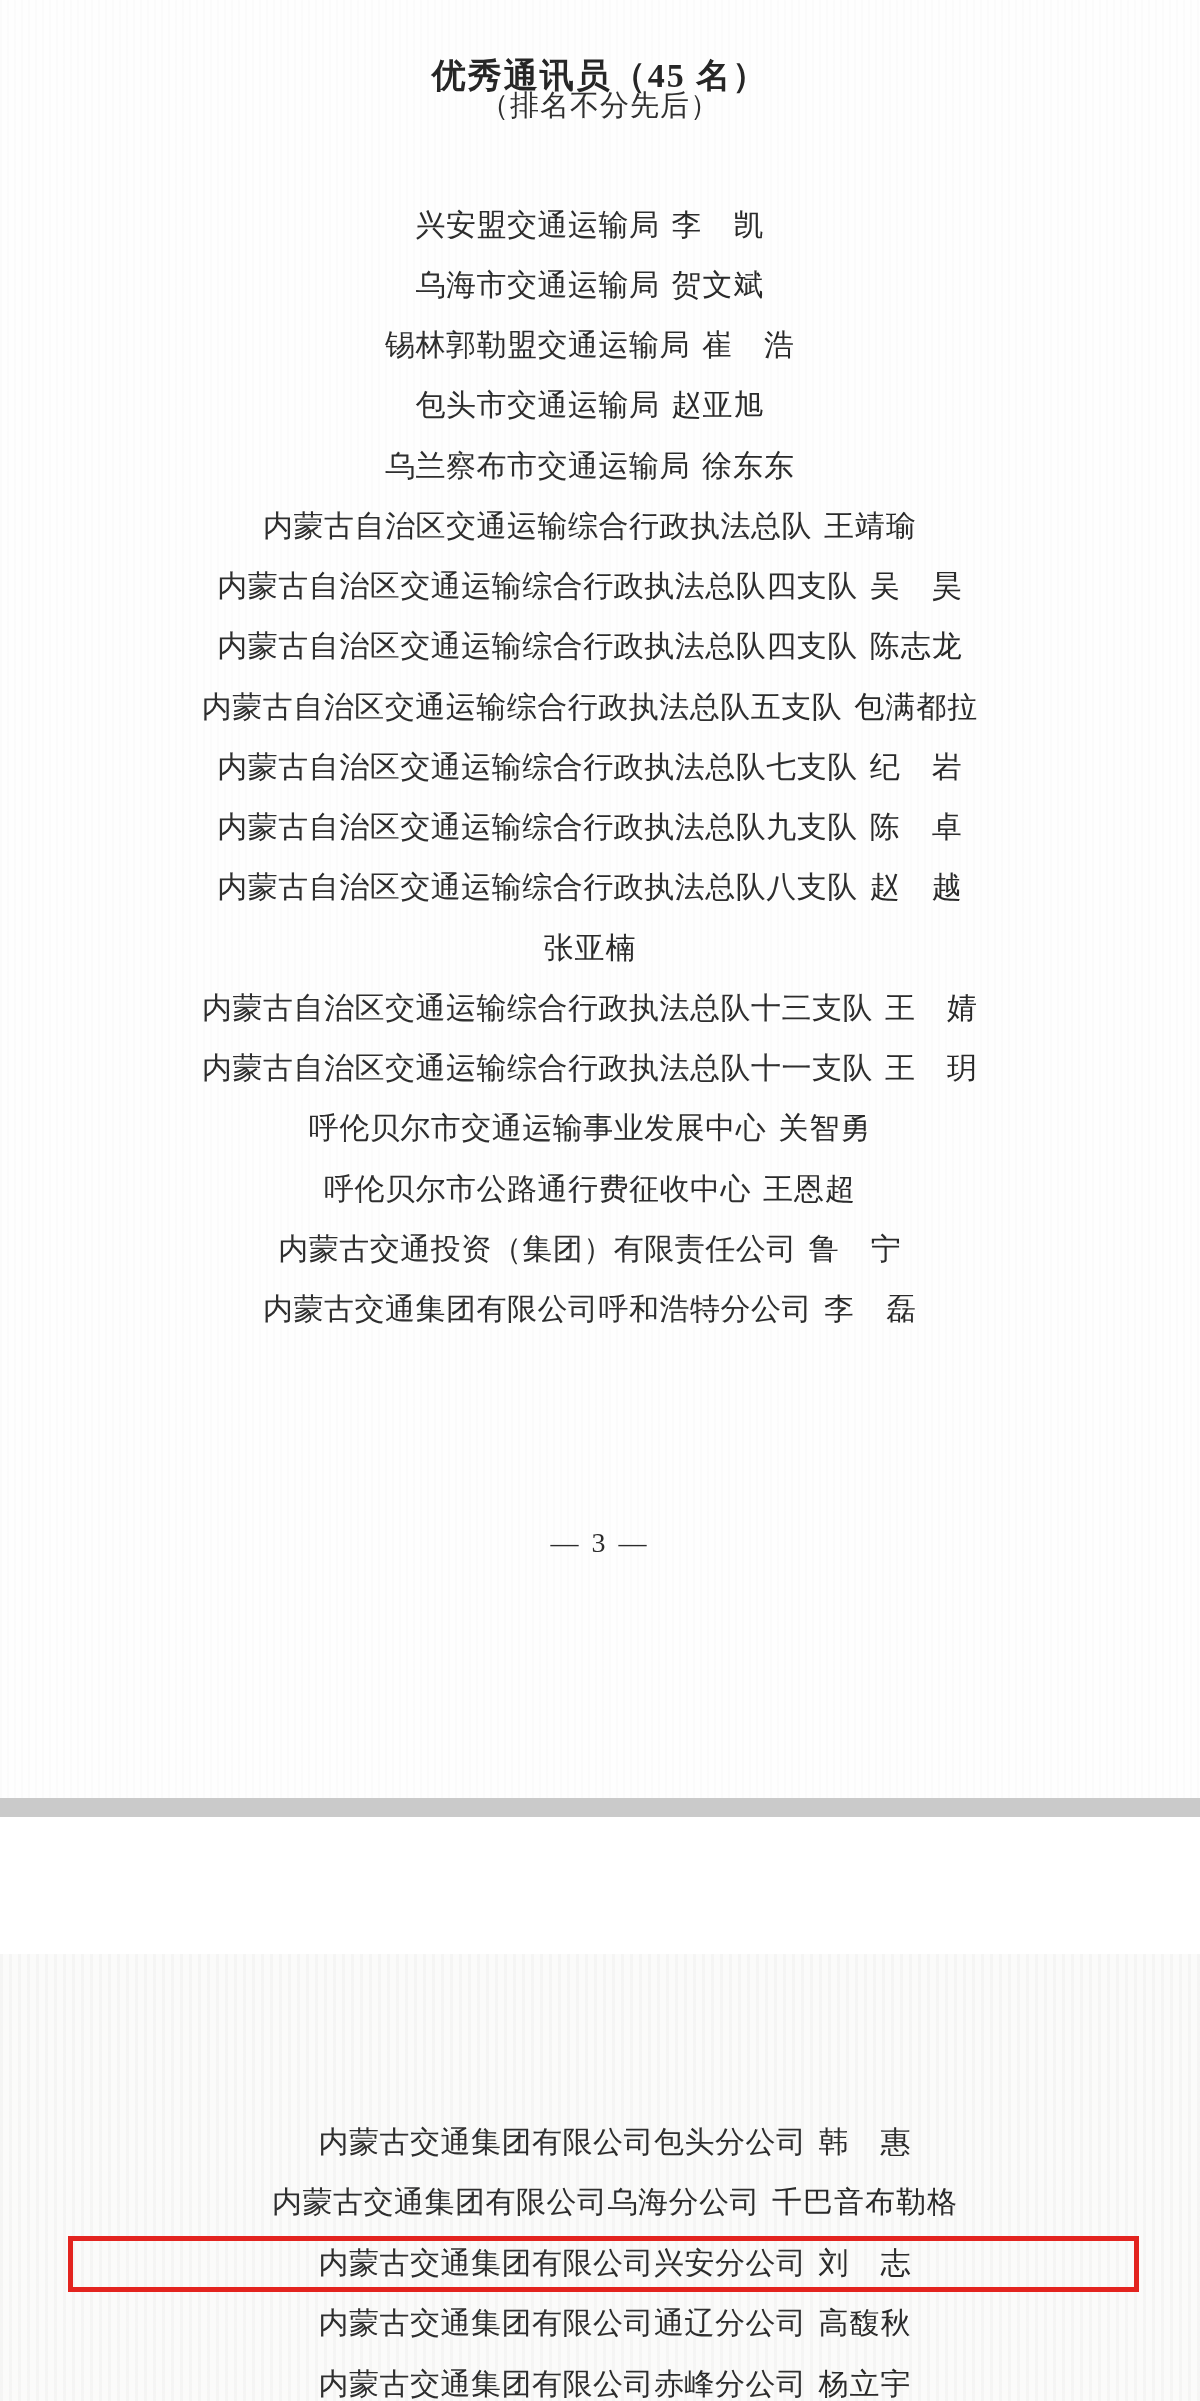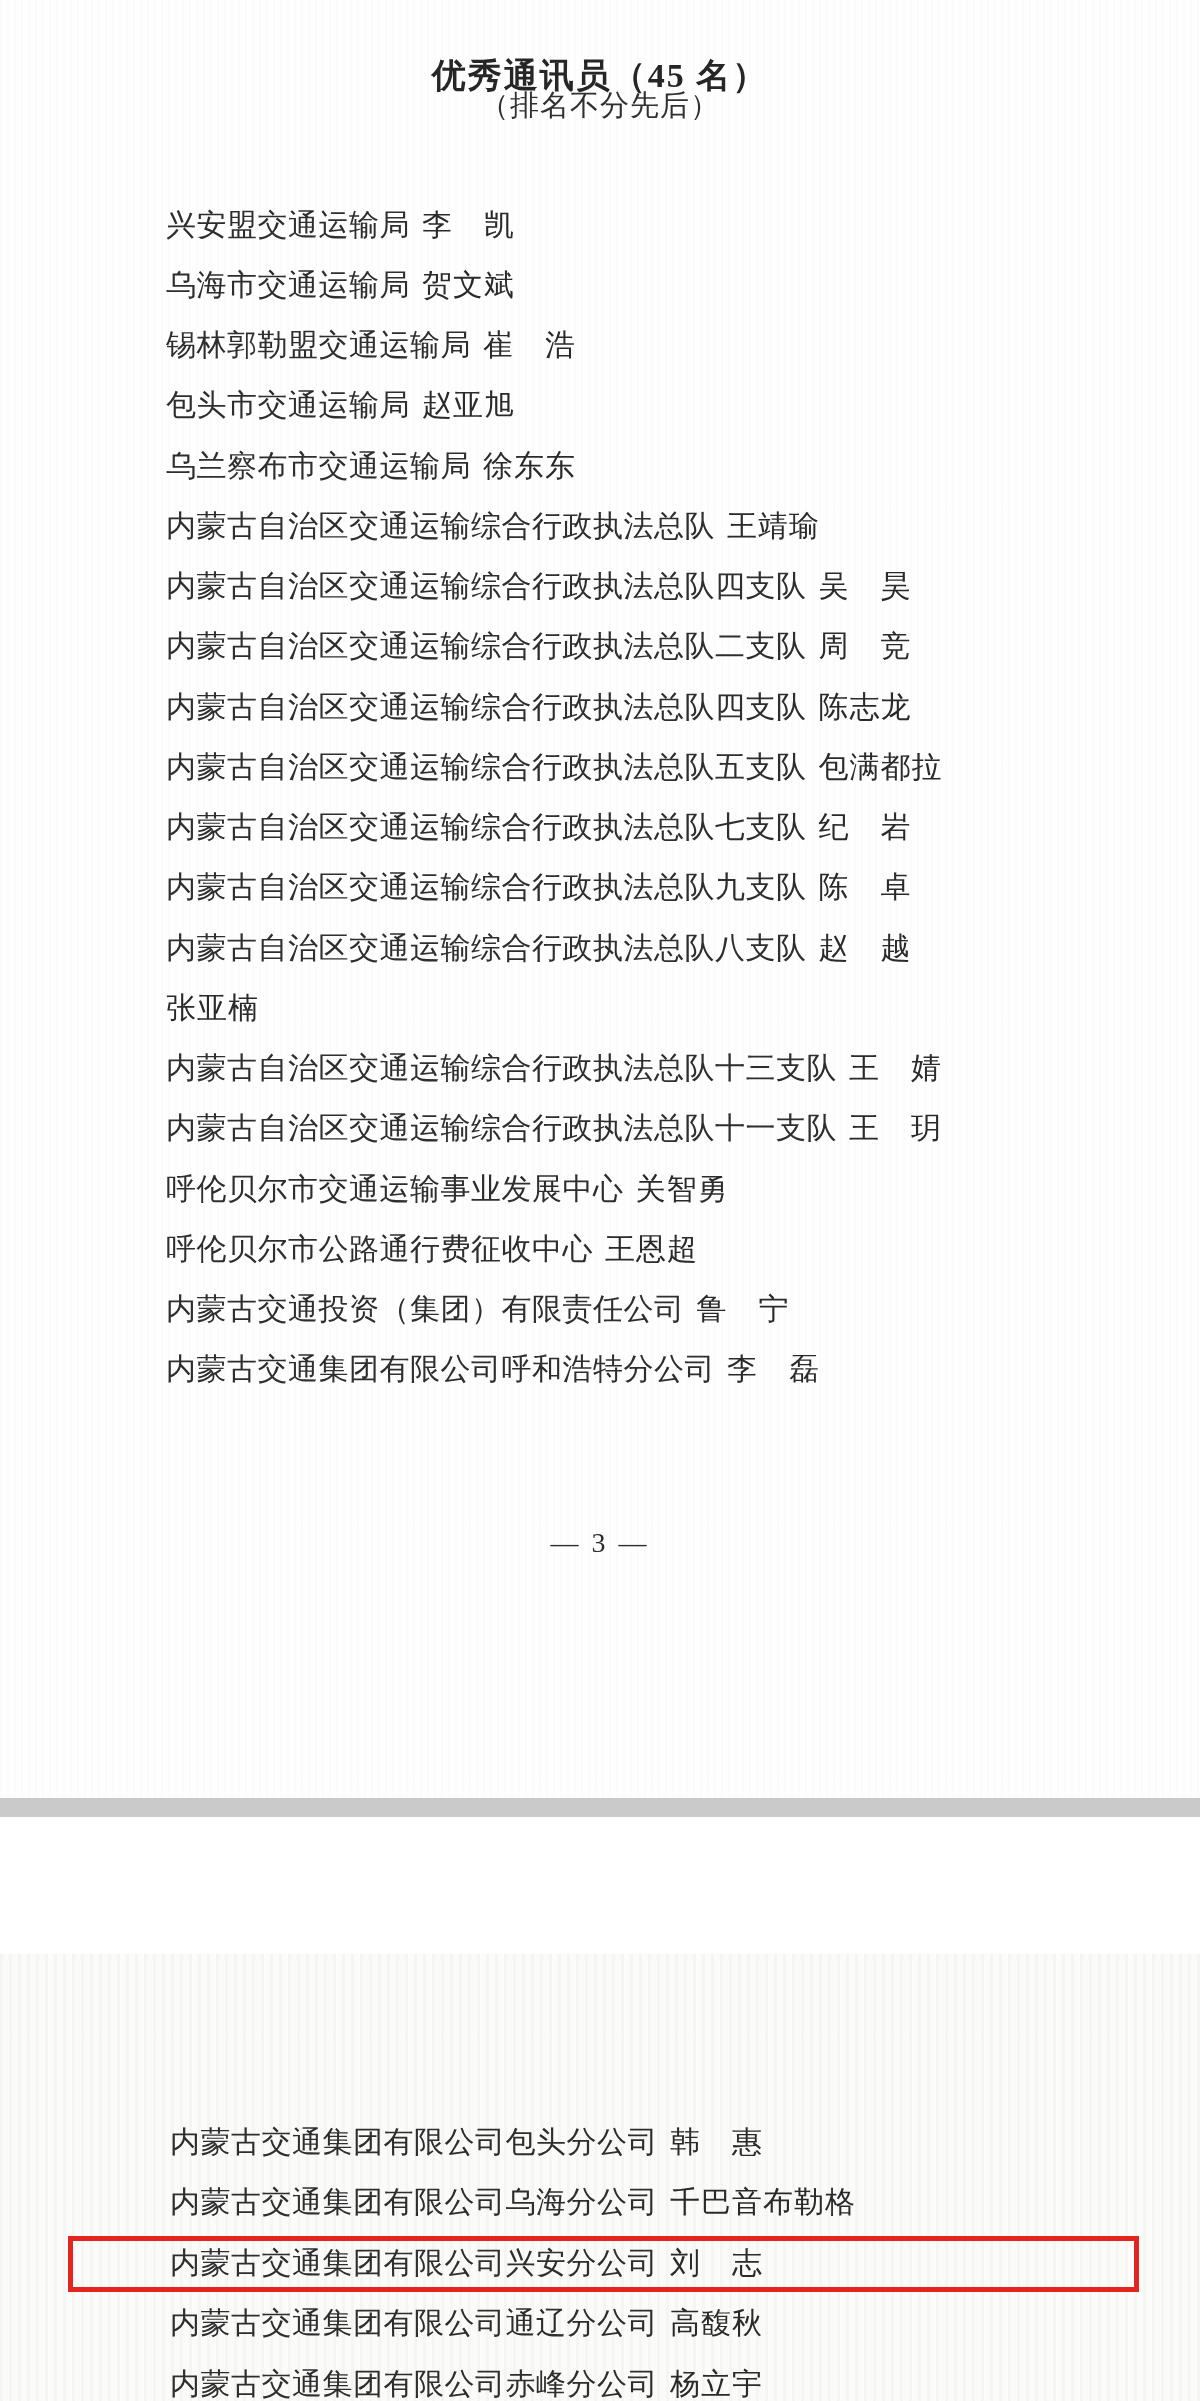--- a/index.html
+++ b/index.html
@@ -81,7 +81,7 @@
   .list2 .entry-row { height: 60.5px; }
   .entry-row {
     display: flex;
-    justify-content: flex-start;
+    justify-content: center;
     align-items: center;
     font-size: 30px;
     white-space: nowrap;

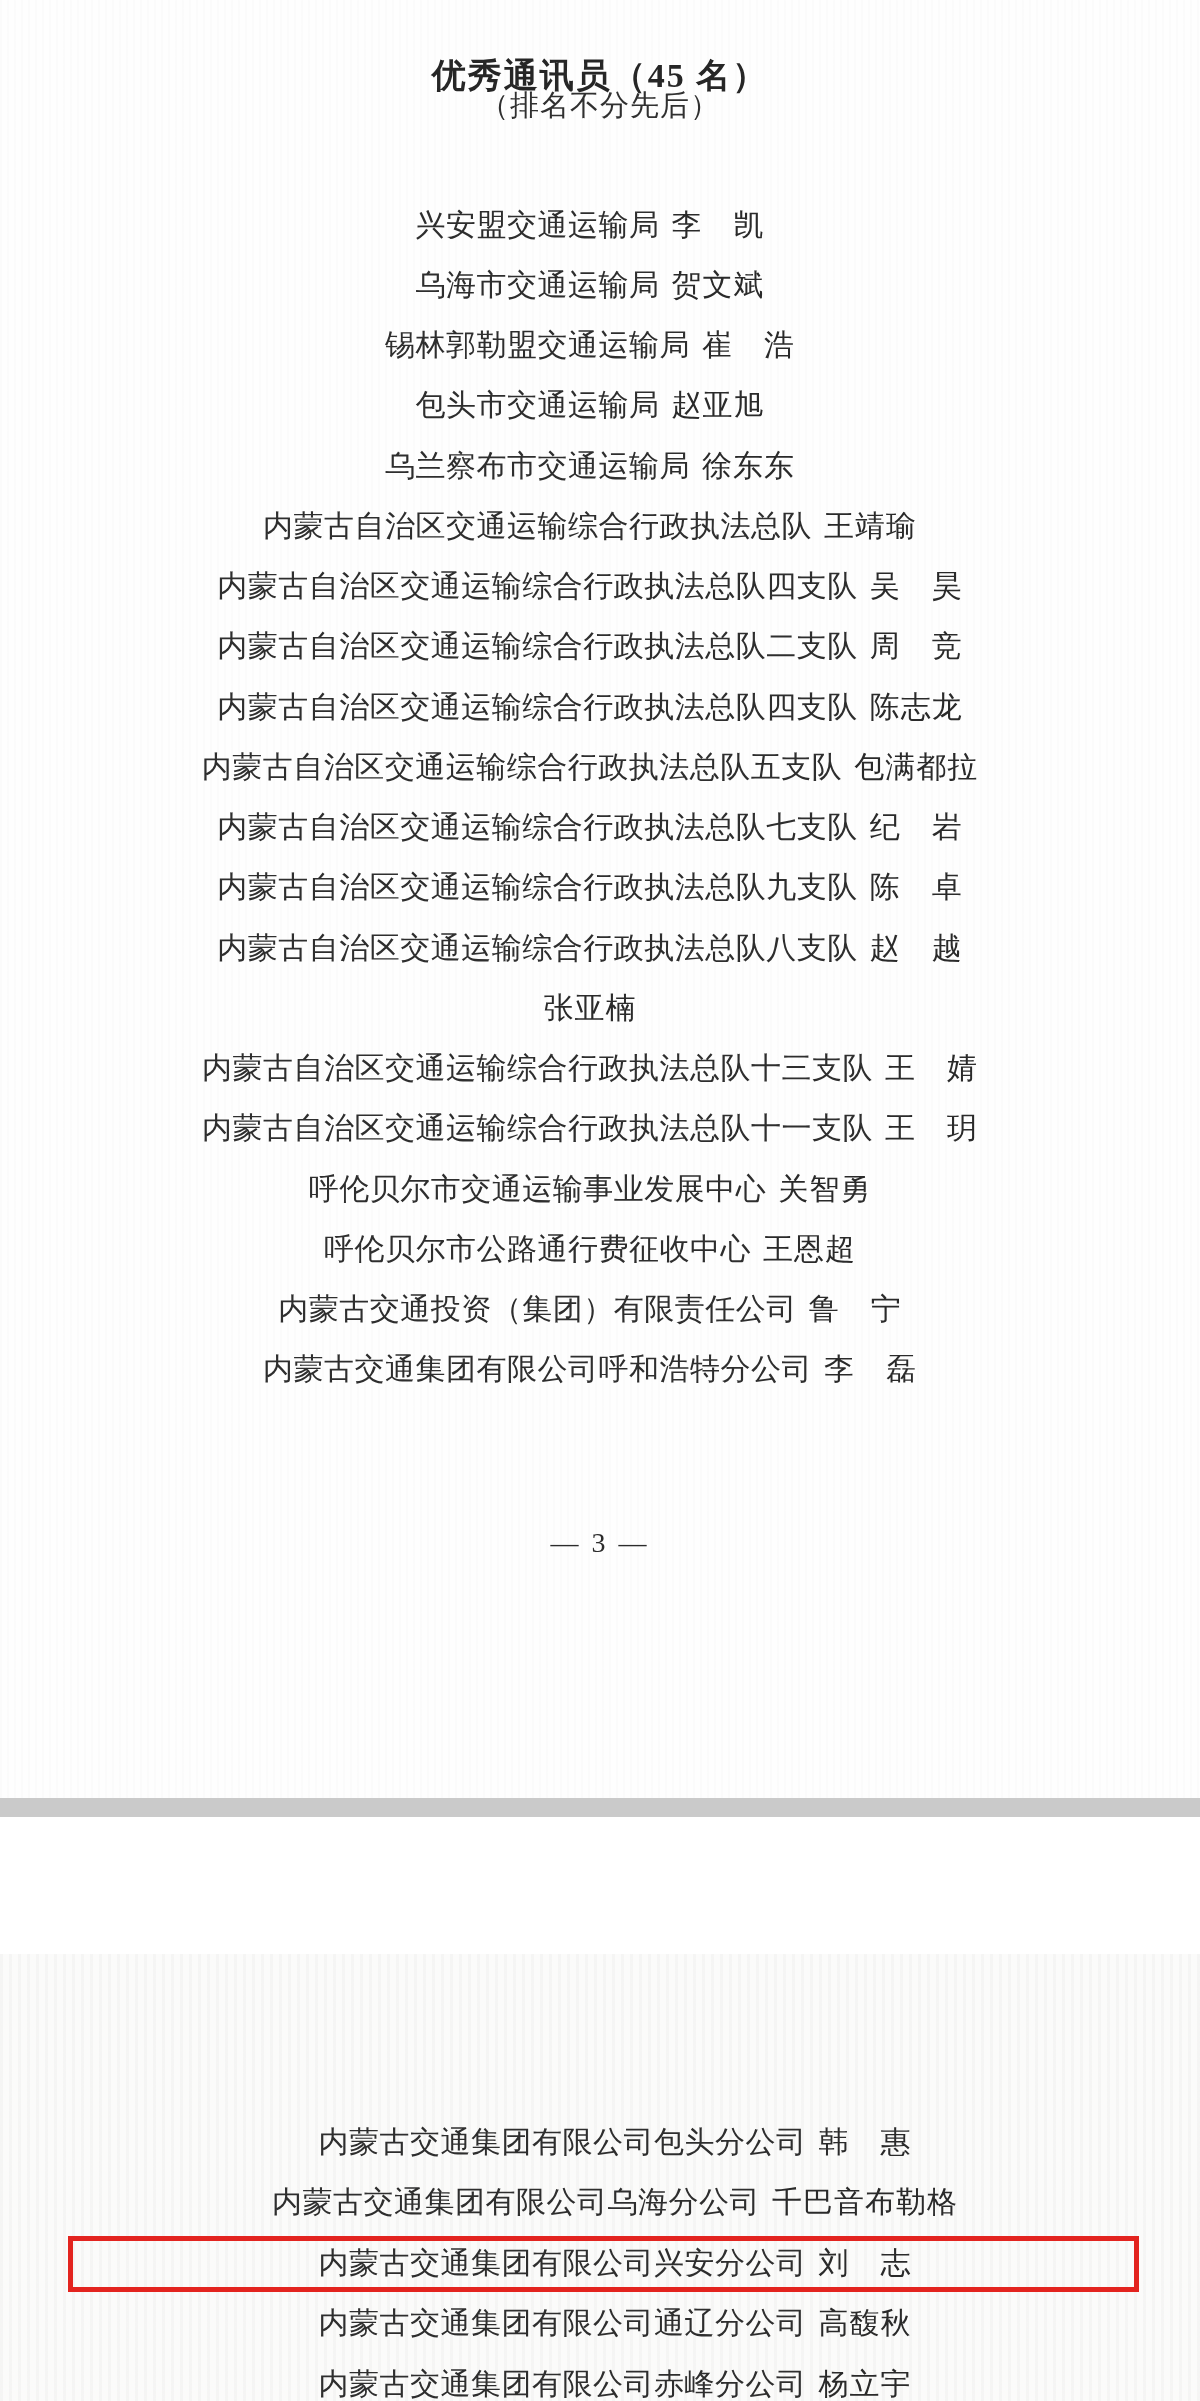--- a/index.html
+++ b/index.html
@@ -147,10 +147,6 @@
         <span class="person-name">吴　昊</span>
       </div>
       <div class="entry-row">
-        <span class="org-name">内蒙古自治区交通运输综合行政执法总队二支队</span>
-        <span class="person-name">周　竞</span>
-      </div>
-      <div class="entry-row">
         <span class="org-name">内蒙古自治区交通运输综合行政执法总队四支队</span>
         <span class="person-name">陈志龙</span>
       </div>

